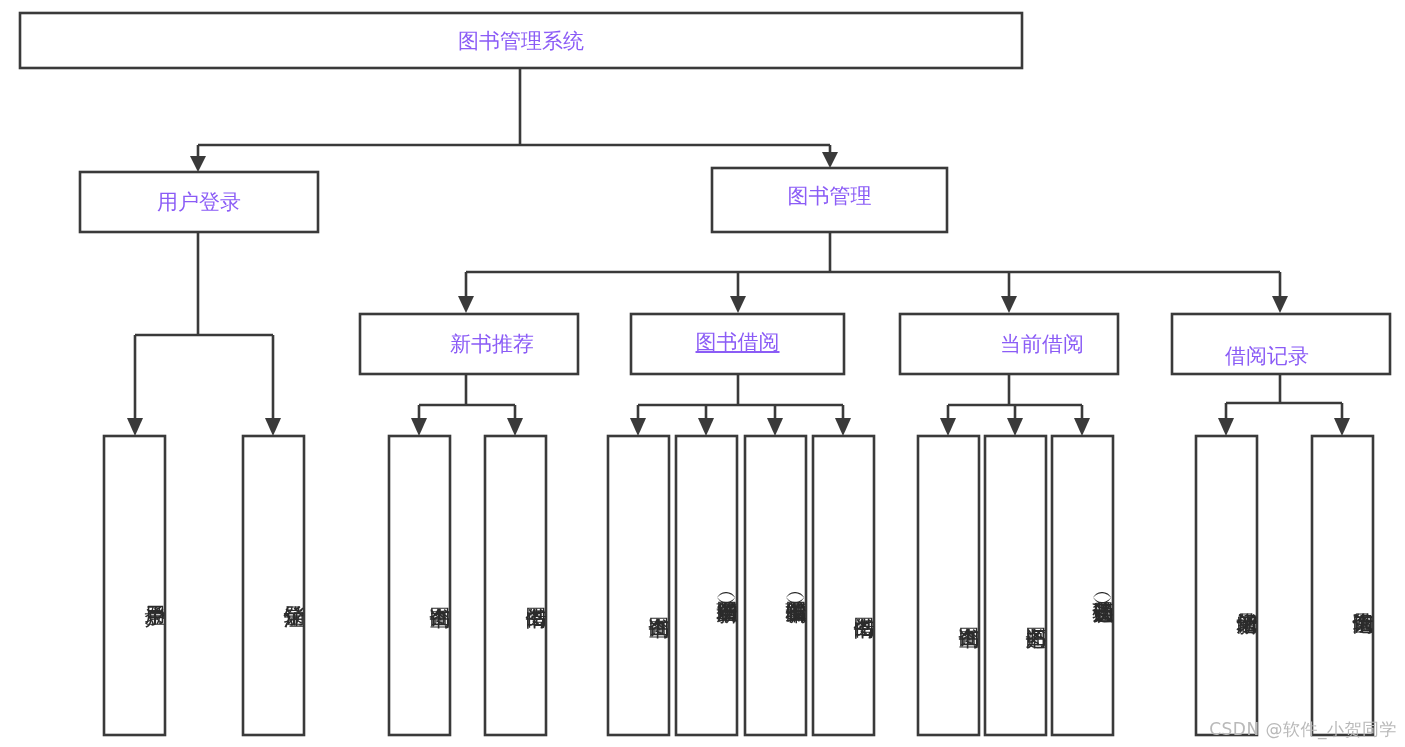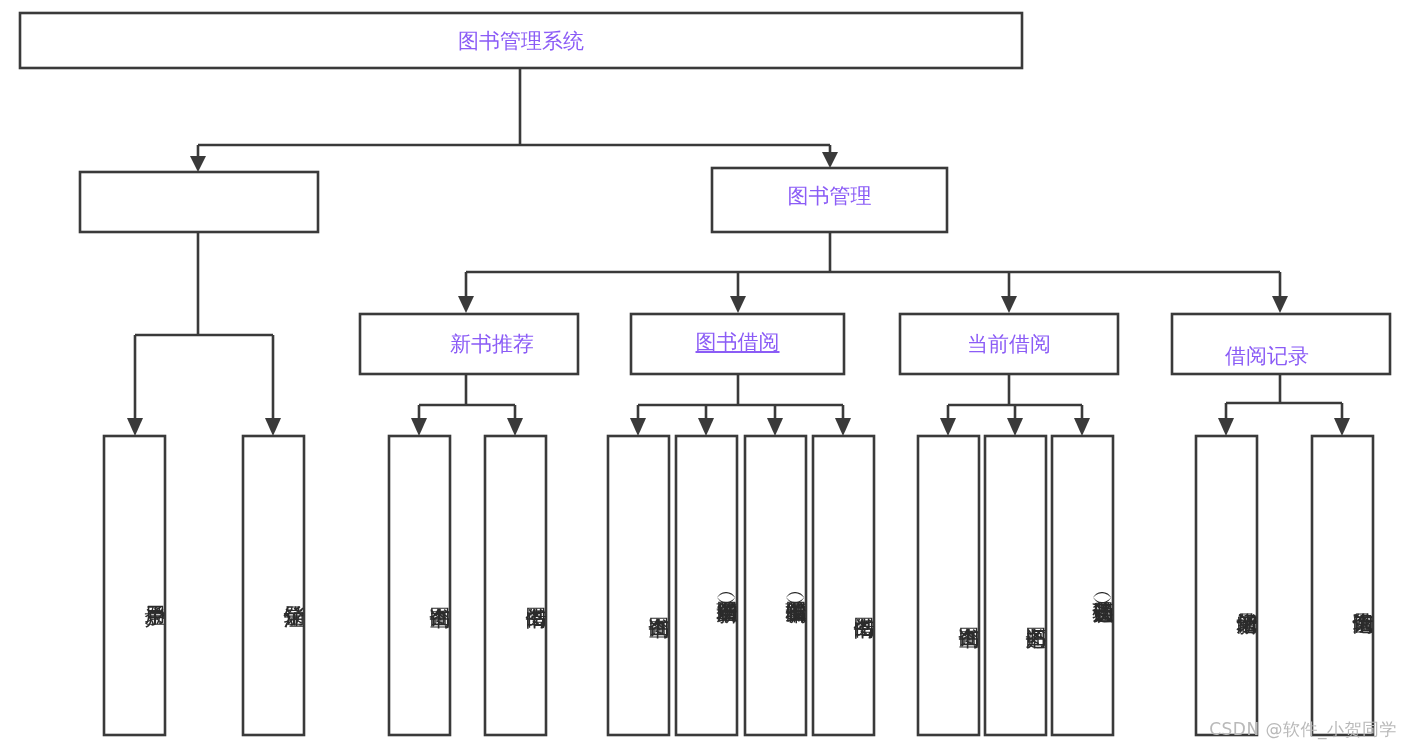--- a/index.html
+++ b/index.html
@@ -149,6 +149,7 @@
 
   <div class="hlabel" style="left:20px;top:13px;width:1002px;height:55px;">图书管理系统</div>
 
+  <div class="hlabel" style="left:80px;top:172px;width:238px;height:60px;">用户登录</div>
   <div class="hlabel" style="left:712px;top:168px;width:235px;height:56px;">图书管理</div>
 
   <div class="hlabel" style="left:360px;top:314px;width:264px;height:60px;">新书推荐</div>

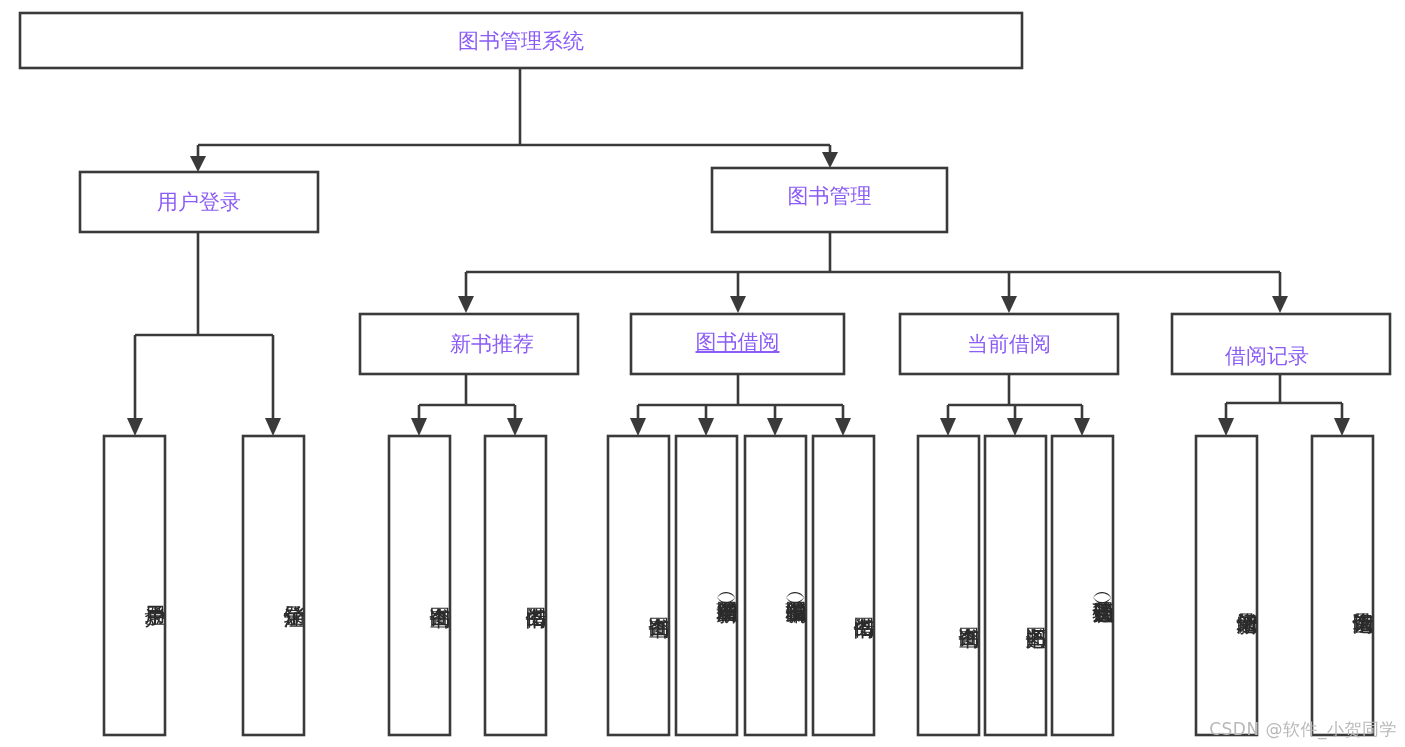--- a/index.html
+++ b/index.html
@@ -154,7 +154,7 @@
 
   <div class="hlabel" style="left:360px;top:314px;width:264px;height:60px;">新书推荐</div>
   <div class="hlabel" style="left:631px;top:314px;width:213px;height:55px;text-decoration:underline;">图书借阅</div>
-  <div class="hlabel" style="left:900px;top:314px;width:218px;height:60px;">当前借阅</div>
+  <div class="hlabel" style="left:900px;top:314px;width:218px;height:60px;padding-left:33px;">当前借阅</div>
   <div class="hlabel" style="left:1172px;top:314px;width:190px;height:60px;margin-top:12px;">借阅记录</div>
 
   <div class="vlabel" style="left:104px;top:456px;width:61px;height:265px;">用户登录</div>

